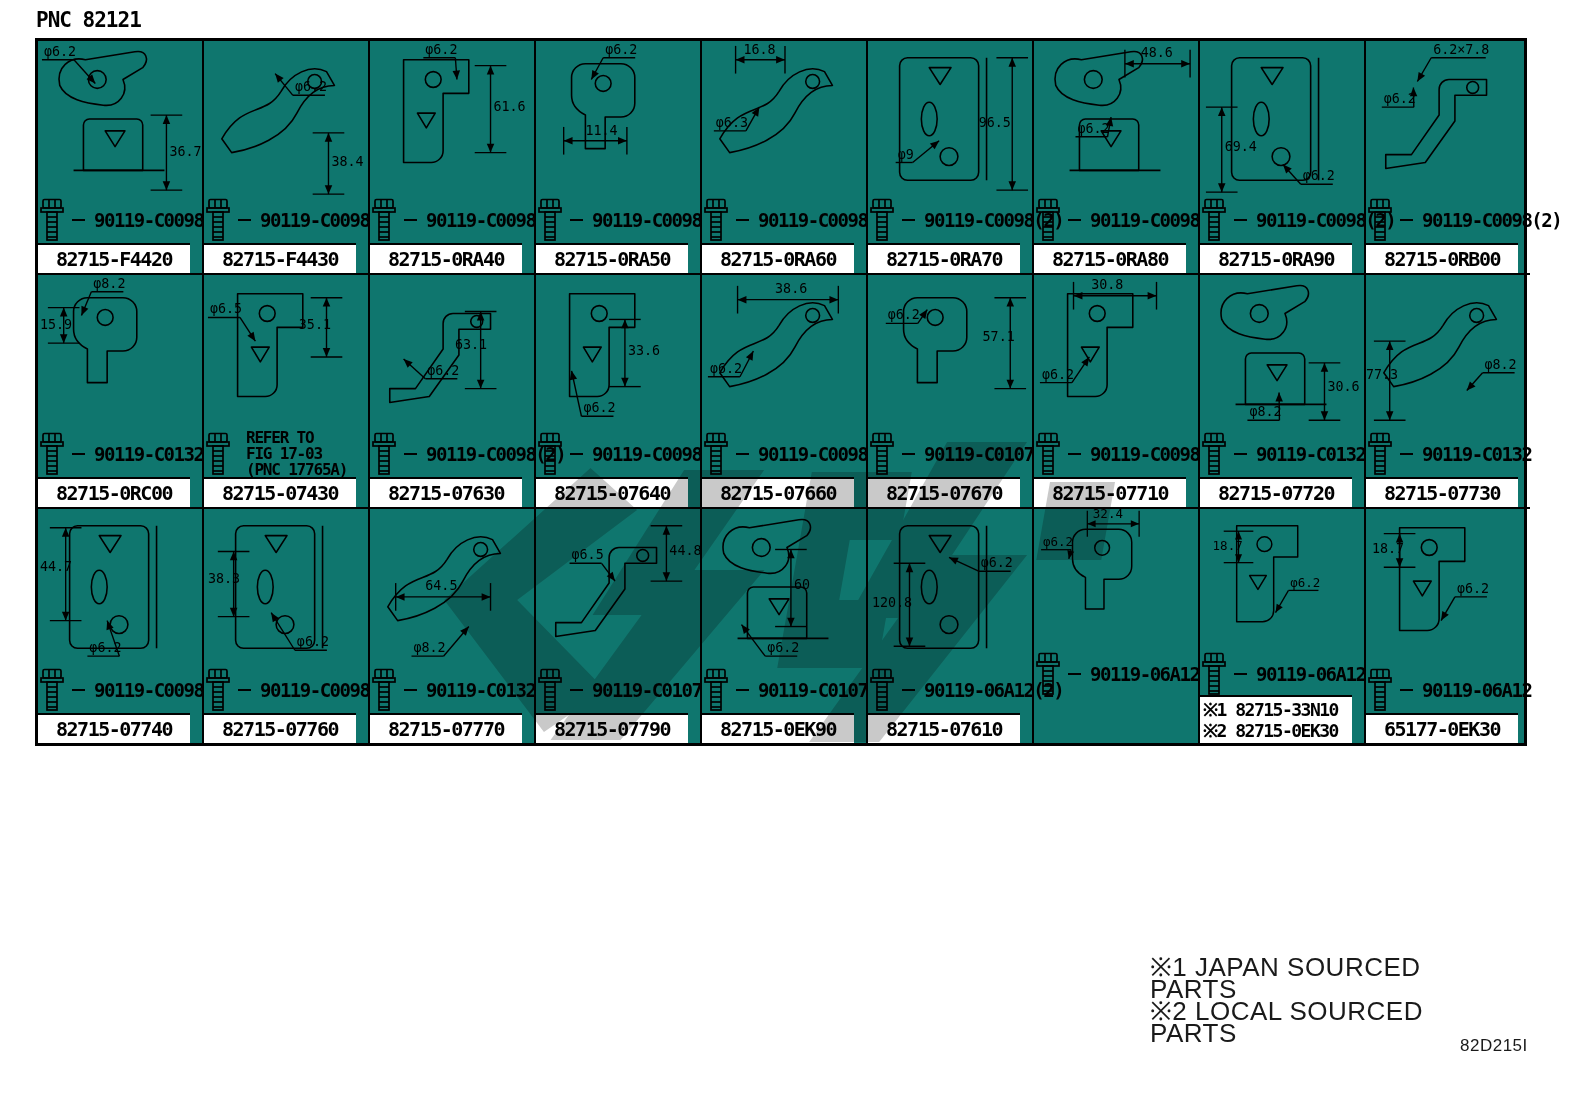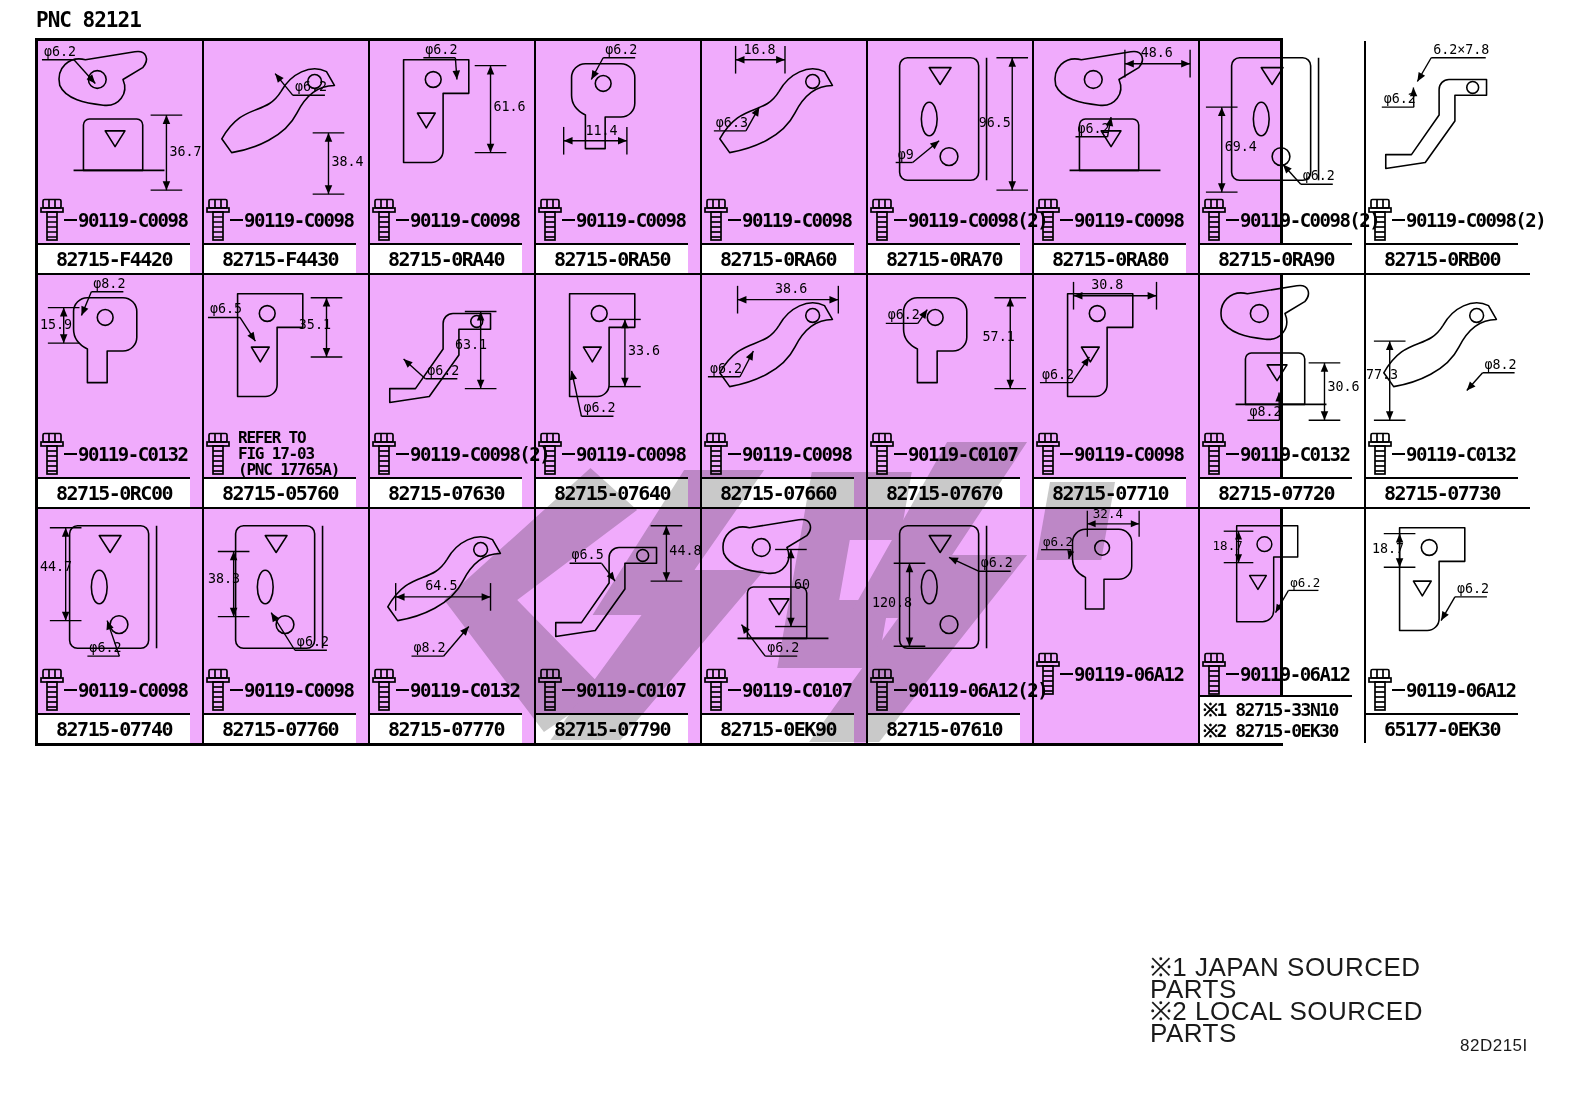--- a/index.html
+++ b/index.html
@@ -4,7 +4,7 @@
 <style>
   html,body{margin:0;padding:0;background:#fff;}
   .page{position:relative;width:1592px;height:1099px;background:#ffffff;overflow:hidden;
-        font-family:"Liberation Sans", sans-serif;color:#000;border-radius:14px;}
+        font-family:"Liberation Sans", sans-serif;color:#000;}
   .pnc-title{position:absolute;left:36px;top:8px;
         font-family:"DejaVu Sans Mono","Liberation Mono",monospace;
         font-size:21px;font-weight:700;letter-spacing:-1px;}

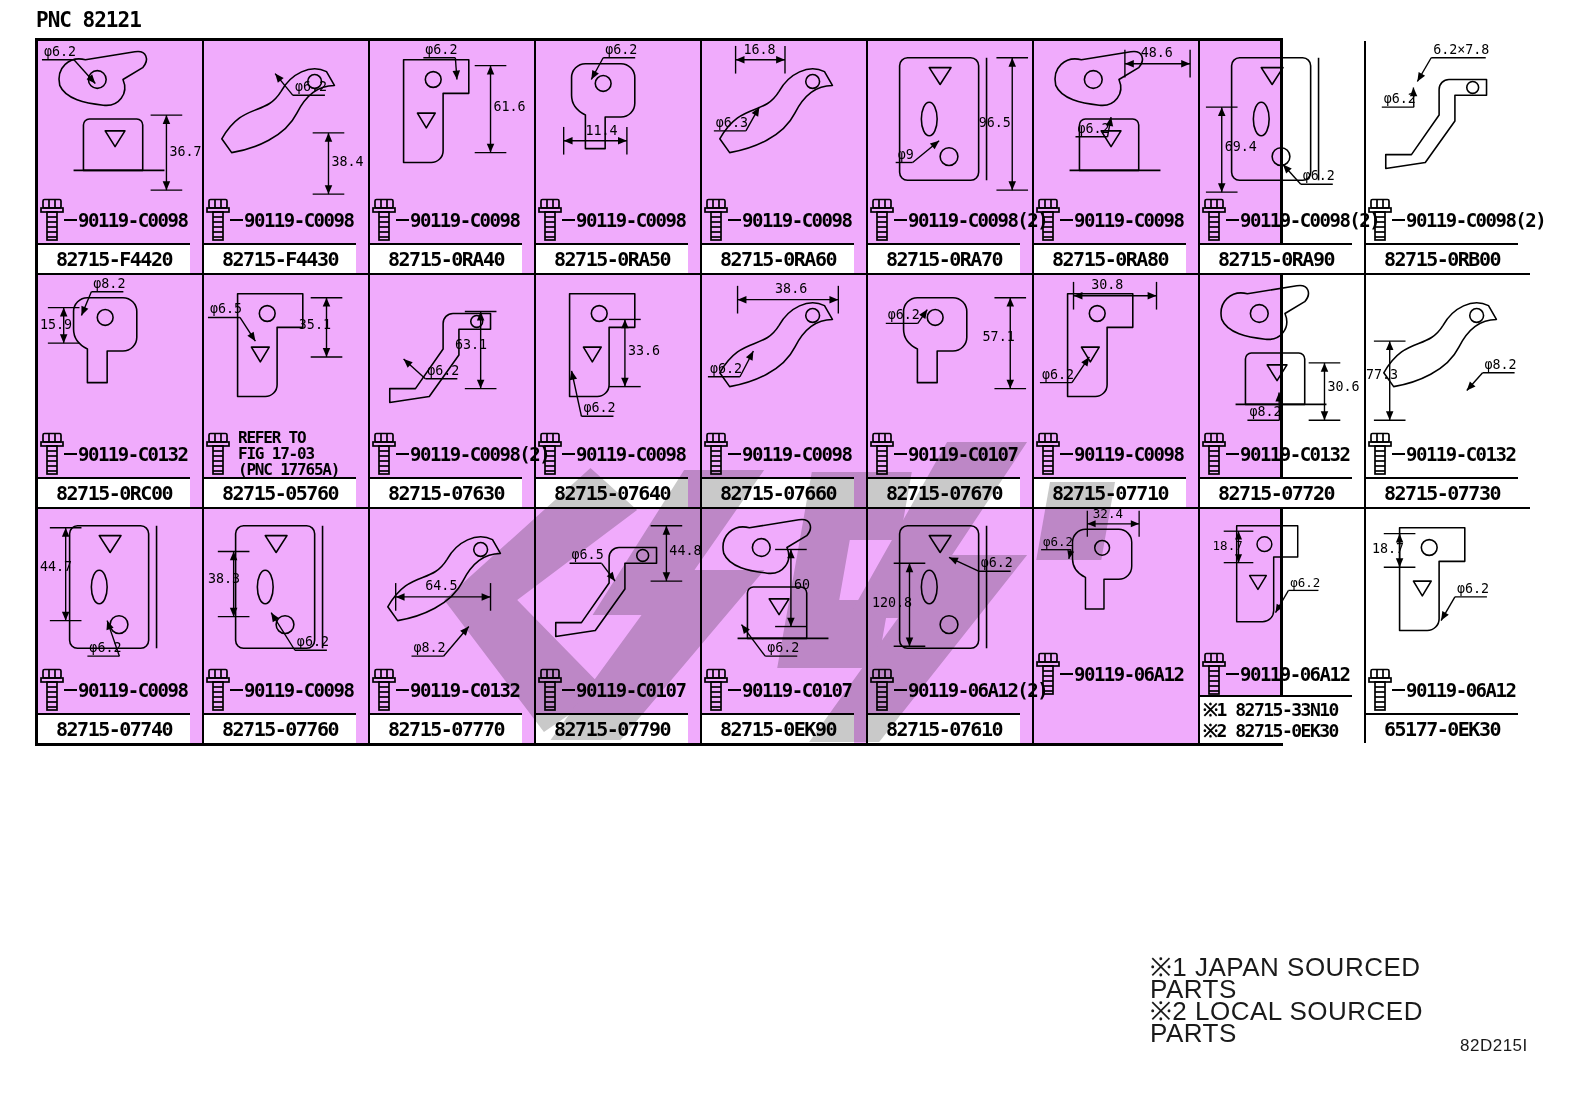--- a/index.html
+++ b/index.html
@@ -8,10 +8,10 @@
   .pnc-title{position:absolute;left:36px;top:8px;
         font-family:"DejaVu Sans Mono","Liberation Mono",monospace;
         font-size:21px;font-weight:700;letter-spacing:-1px;}
-  .grid{position:absolute;left:35px;top:38px;width:1248px;height:708px;
+  .grid{position:absolute;left:35px;top:38px;width:1492px;height:708px;
         border:3px solid #000;box-sizing:border-box;
         display:grid;grid-template-columns:repeat(9,1fr);grid-template-rows:repeat(3,1fr);
-        background:#f0abfc;}
+        background:#0f766e;}
   .cell{position:relative;border-right:2px solid #000;border-bottom:2px solid #000;box-sizing:border-box;}
   .cell.col9{border-right:none;}
   .cell.row3{border-bottom:none;}

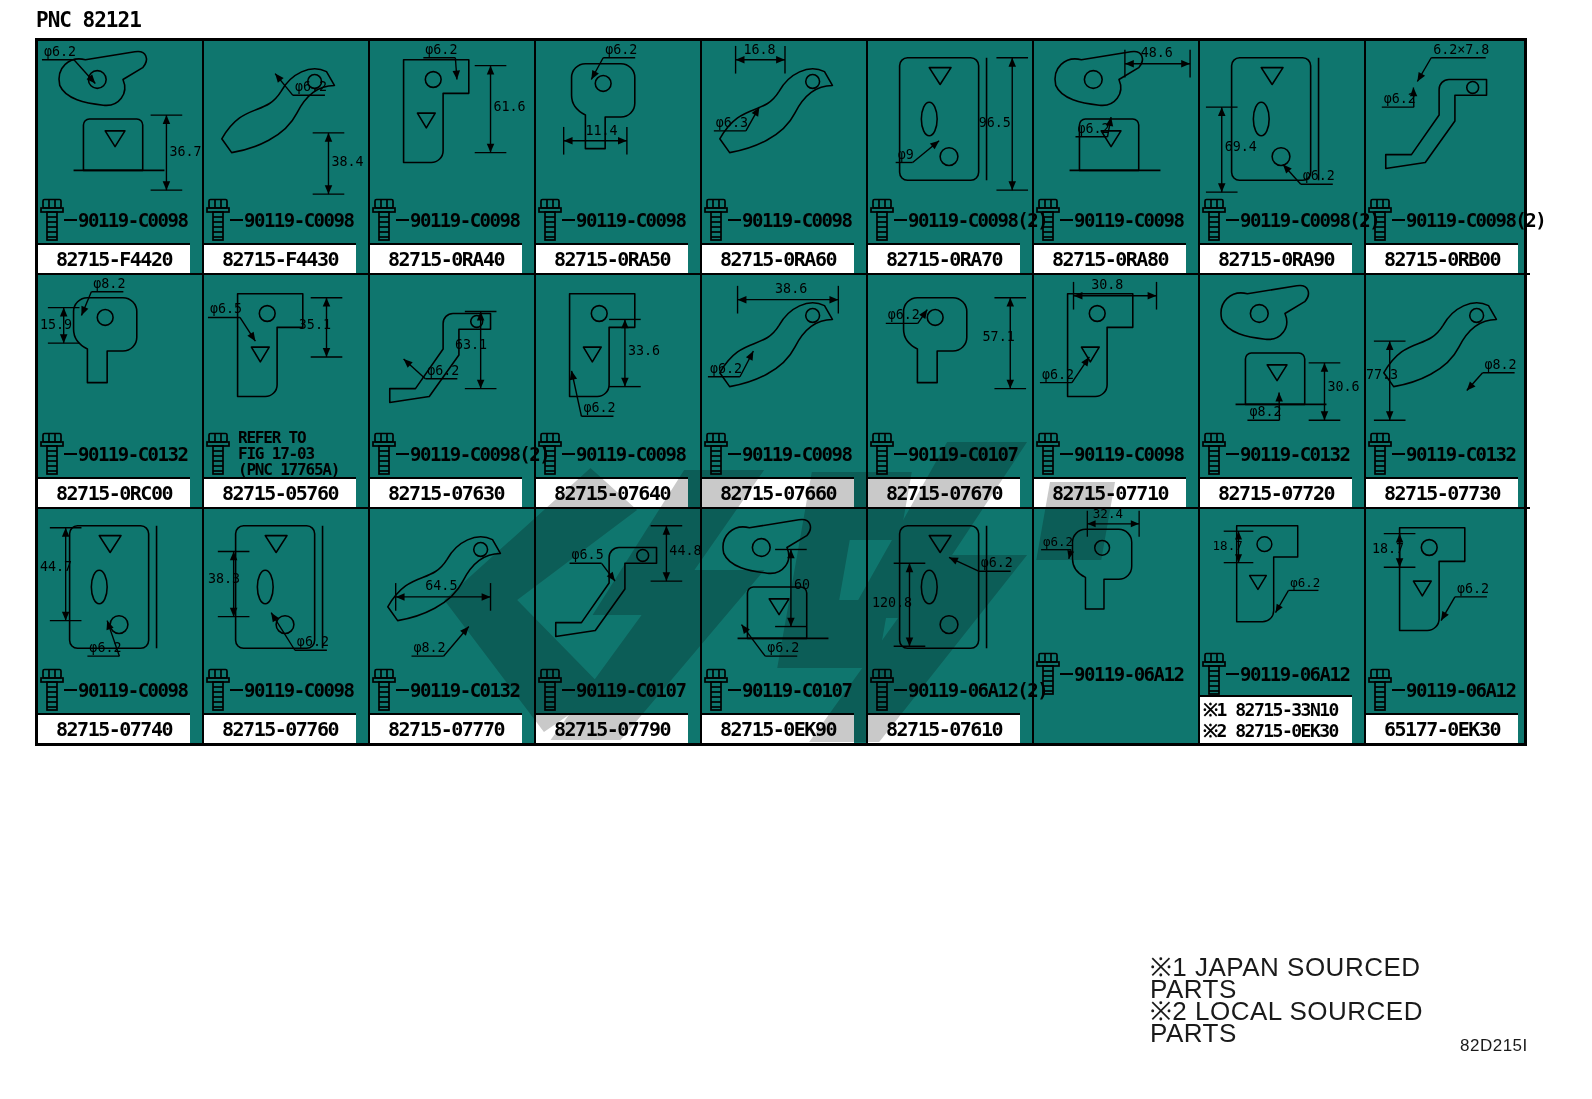--- a/index.html
+++ b/index.html
@@ -17,7 +17,7 @@
   .cell.row3{border-bottom:none;}
   .diag{display:block;overflow:visible;}
   .boltrow{position:absolute;left:2px;bottom:30px;height:46px;display:flex;align-items:center;
-        white-space:nowrap;z-index:3;}
+        white-space:nowrap;z-index:3;gap:8px;}
   .cell.two .boltrow{bottom:48px;height:42px;}
   .bolt-svg{flex:0 0 auto;}
   .bline{width:13px;border-top:2px solid #000;margin:0 1px 0 0;}

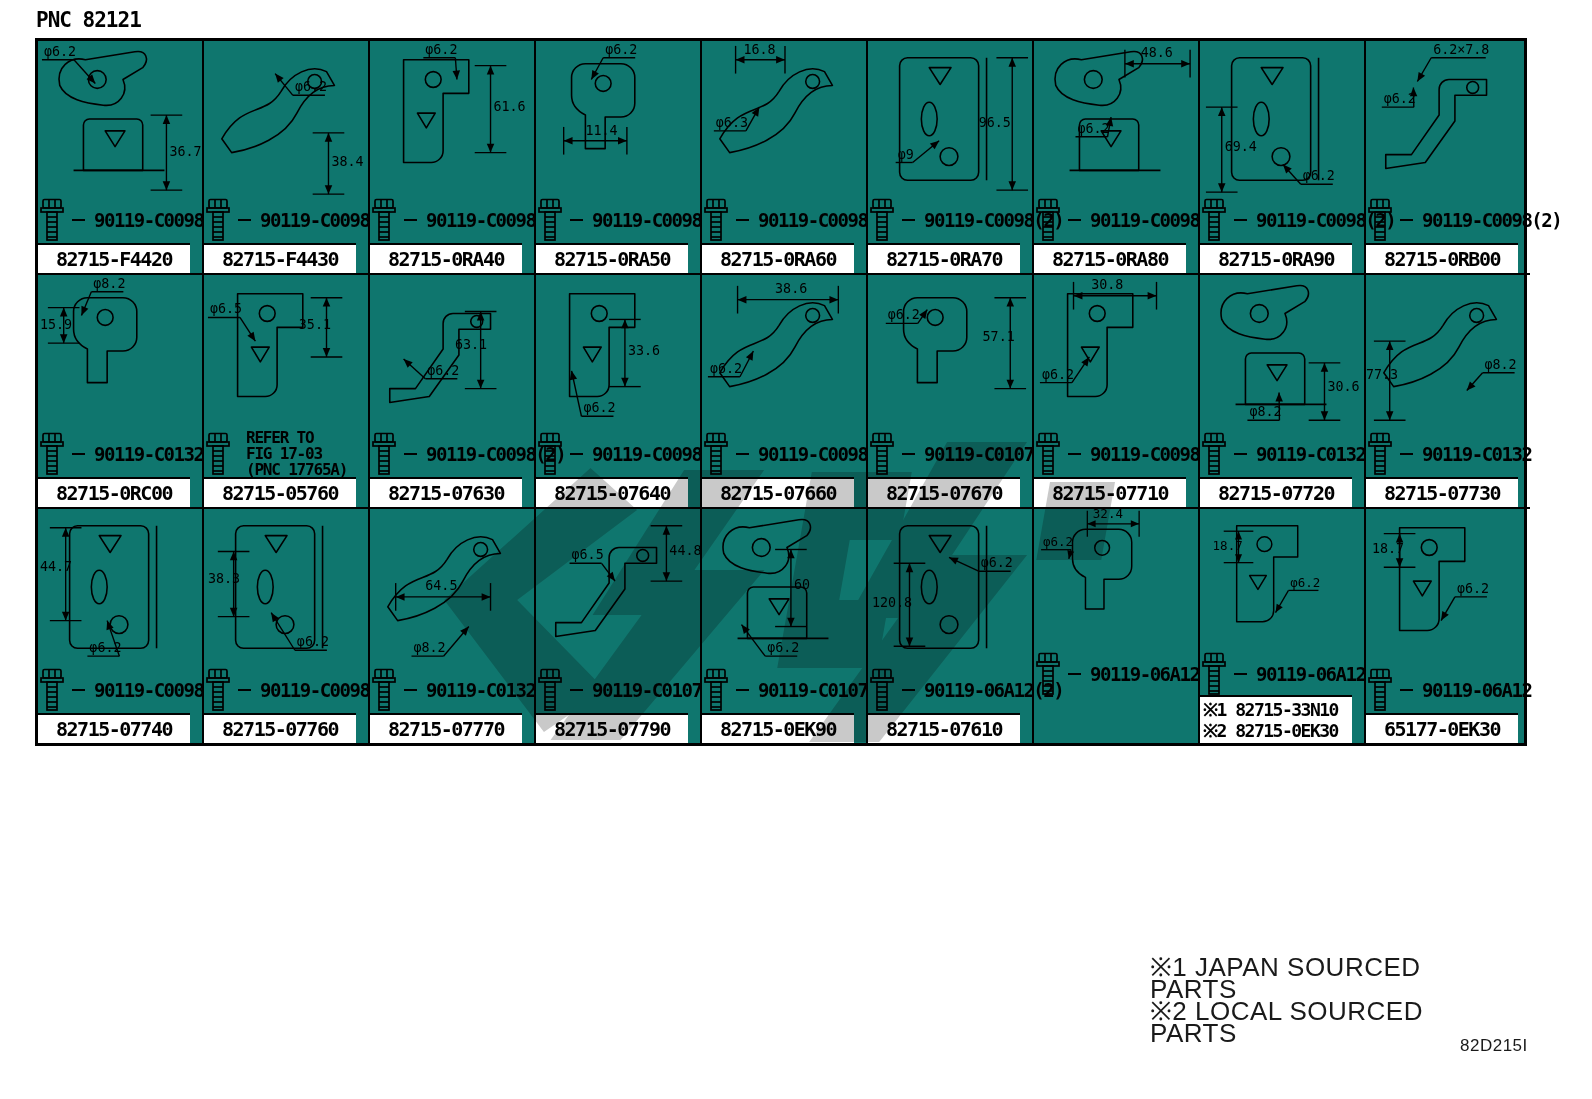--- a/index.html
+++ b/index.html
@@ -484,7 +484,7 @@
           </div>
         </div>
         <div class="labelband">
-          <div>82715-05760</div>
+          <div>82715-07430</div>
         </div>
       </div>
       <div class="cell">

